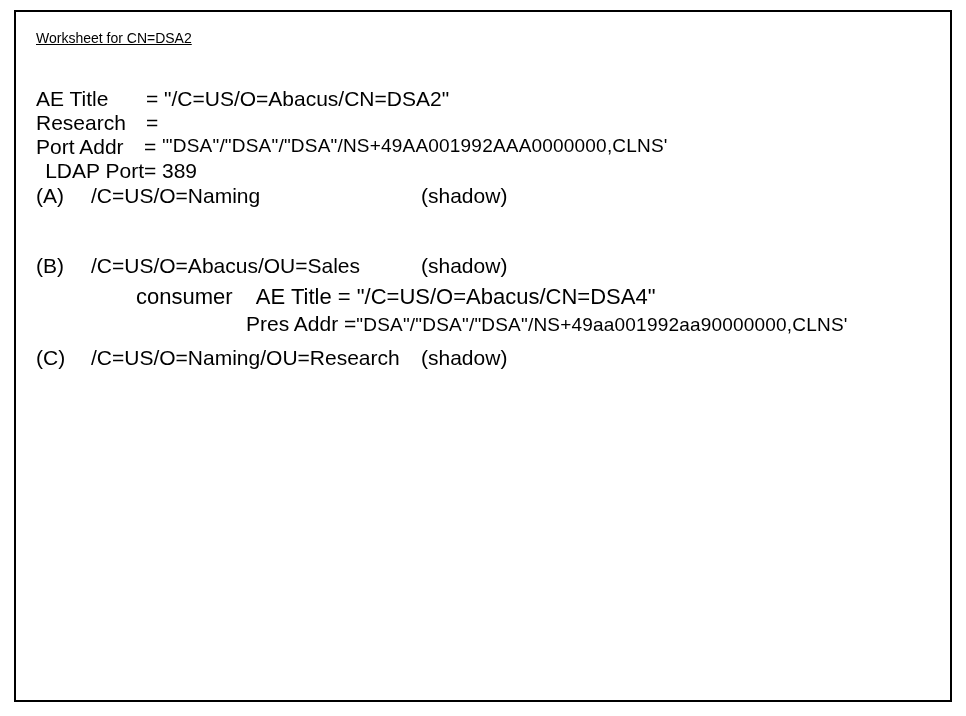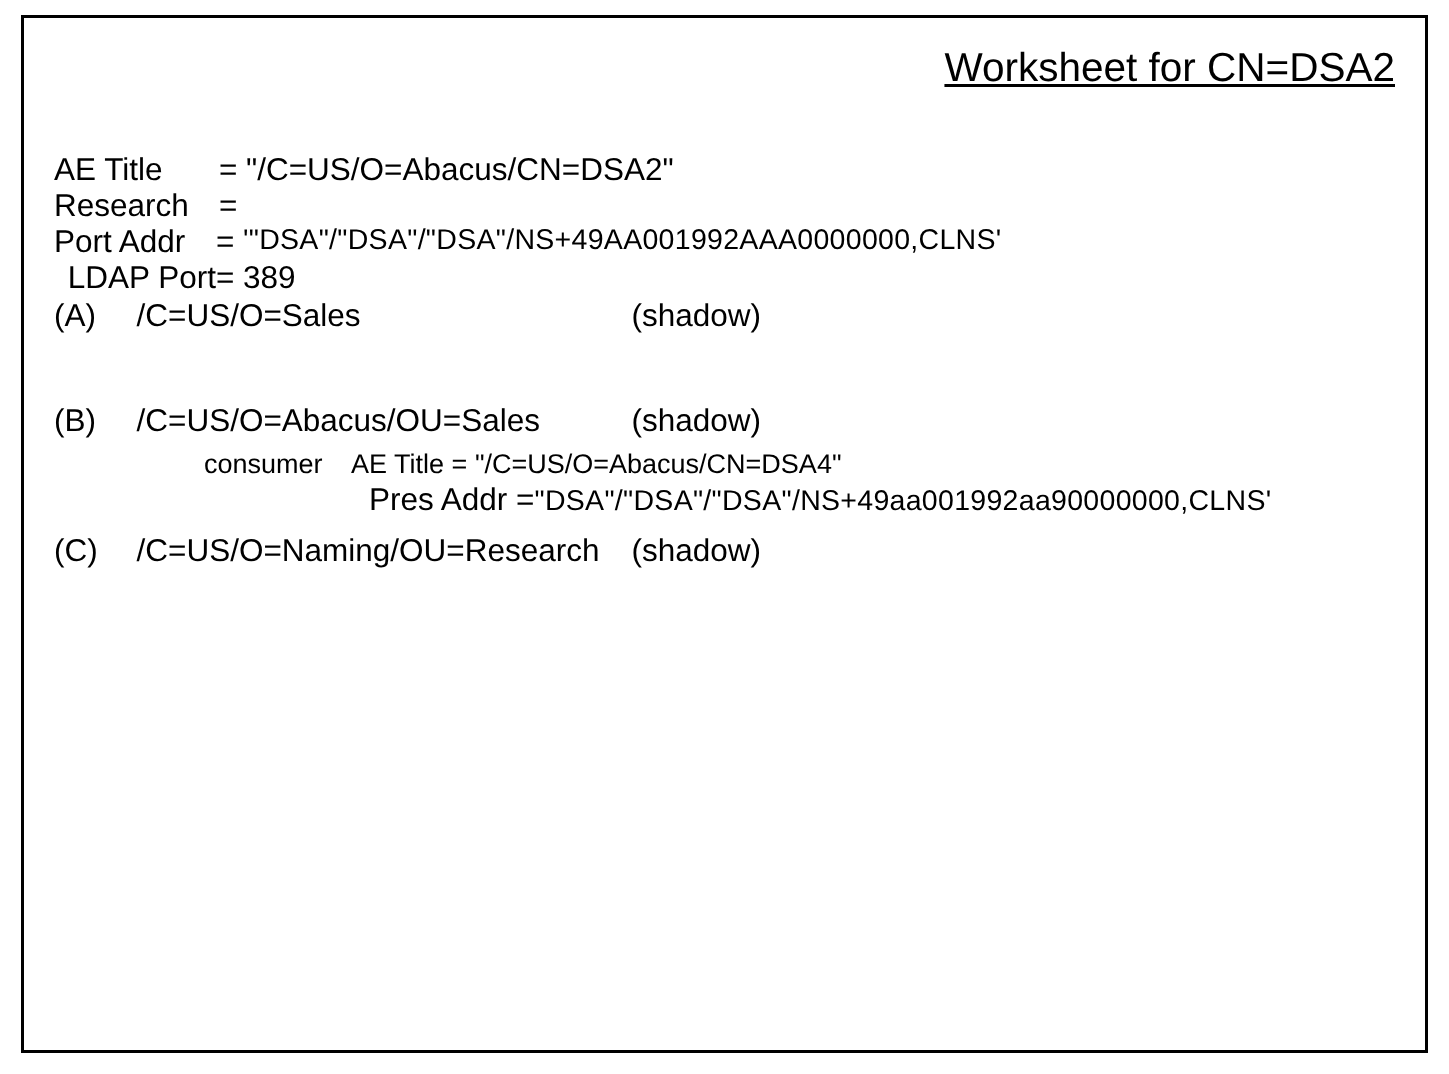--- a/index.html
+++ b/index.html
@@ -24,10 +24,9 @@
     position: relative;
   }
   .title {
-    font-size: 27px;
+    font-size: 14px;
     text-decoration: underline;
     margin-bottom: 34px;
-    text-align: right;
   }
   .kv-block {
     font-size: 21px;

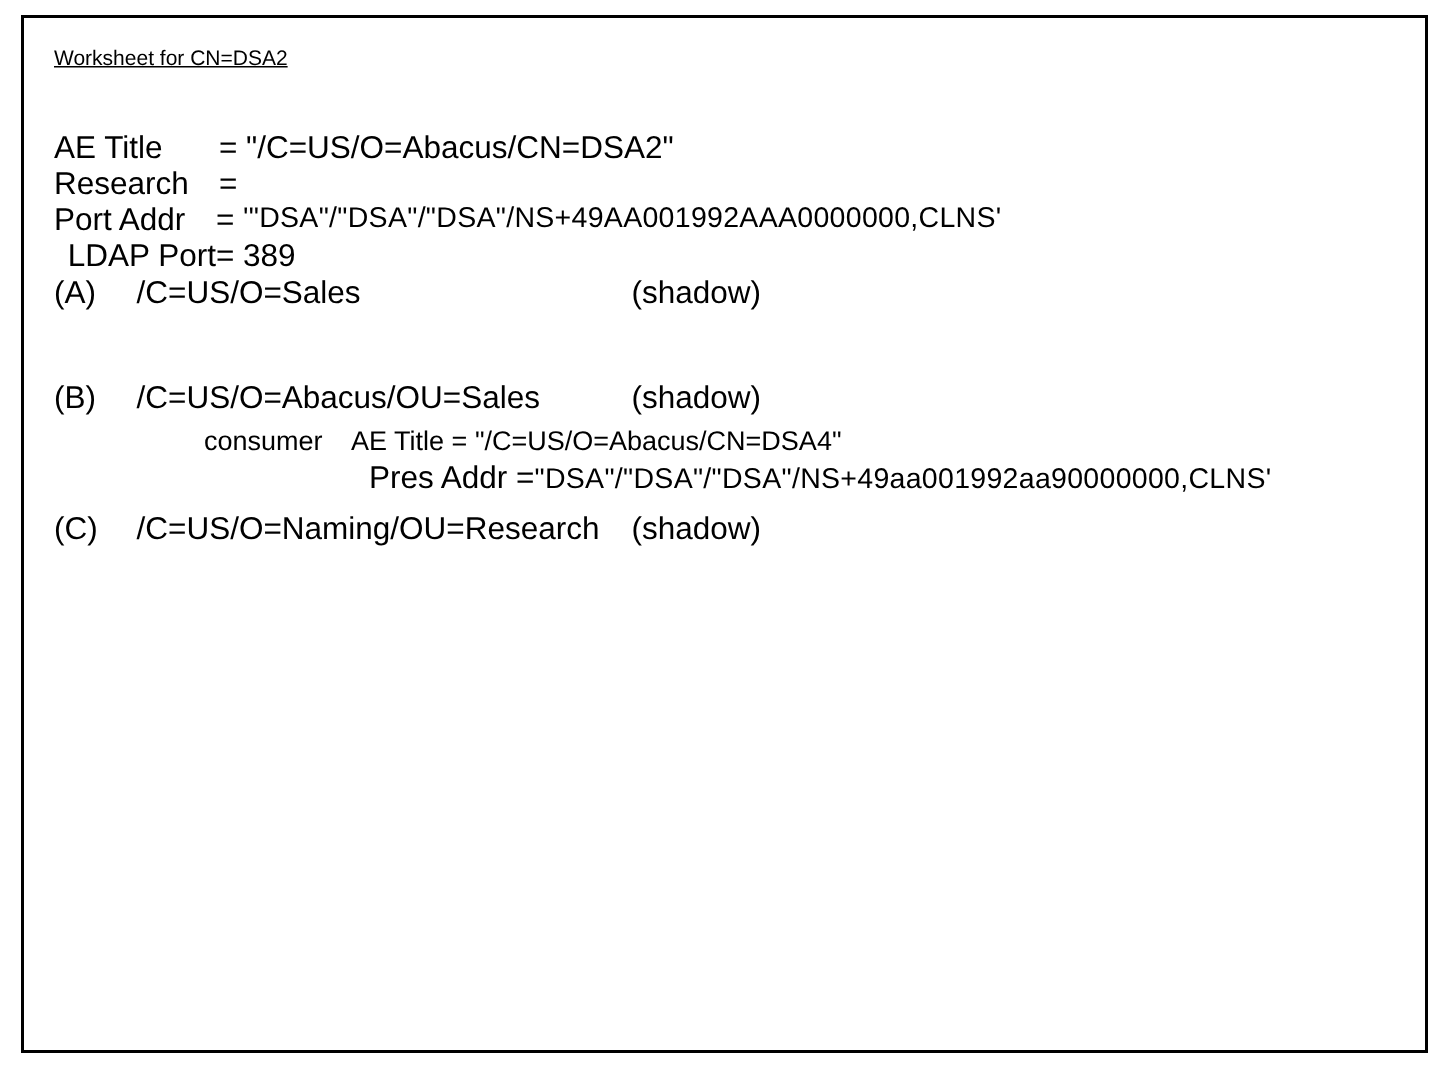--- a/index.html
+++ b/index.html
@@ -116,7 +116,7 @@
 
     <div class="ctx-row">
       <span class="ctx-letter">(A)</span>
-      <span class="ctx-path">/C=US/O=Sales</span>
+      <span class="ctx-path">/C=US/O=Naming</span>
       <span class="ctx-role">(shadow)</span>
     </div>
 

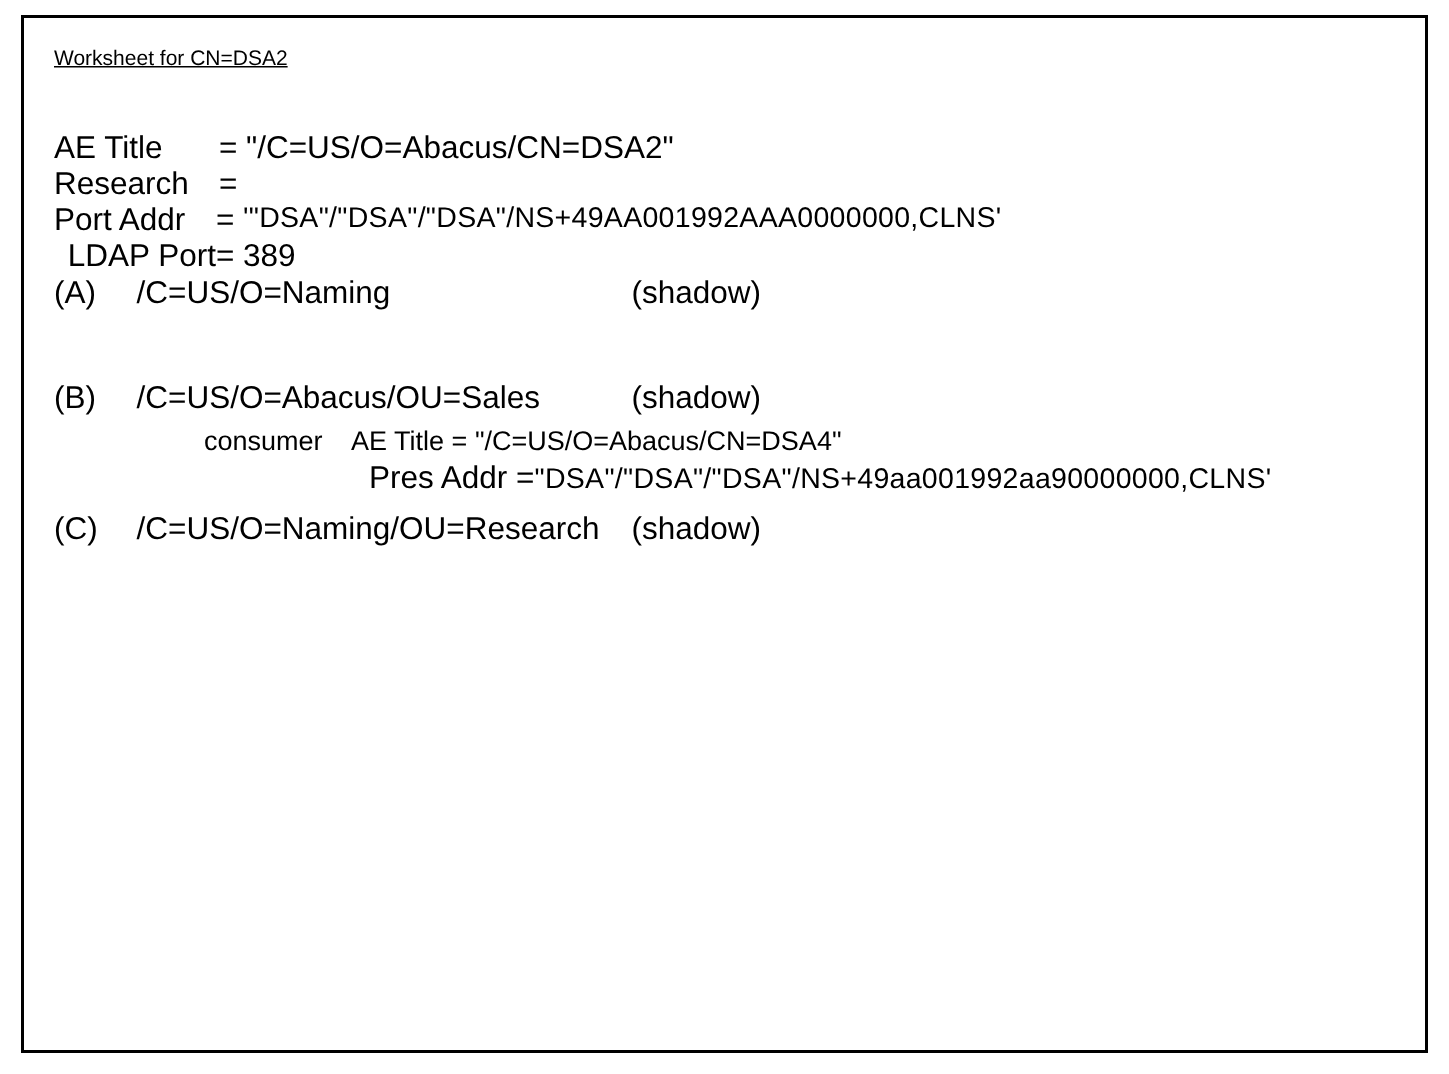--- a/index.html
+++ b/index.html
@@ -66,7 +66,7 @@
   }
   .gap-big { height: 40px; }
   .consumer-line {
-    font-size: 18px;
+    font-size: 22px;
     padding-left: 100px;
     margin-top: 1px;
     margin-bottom: 2px;

